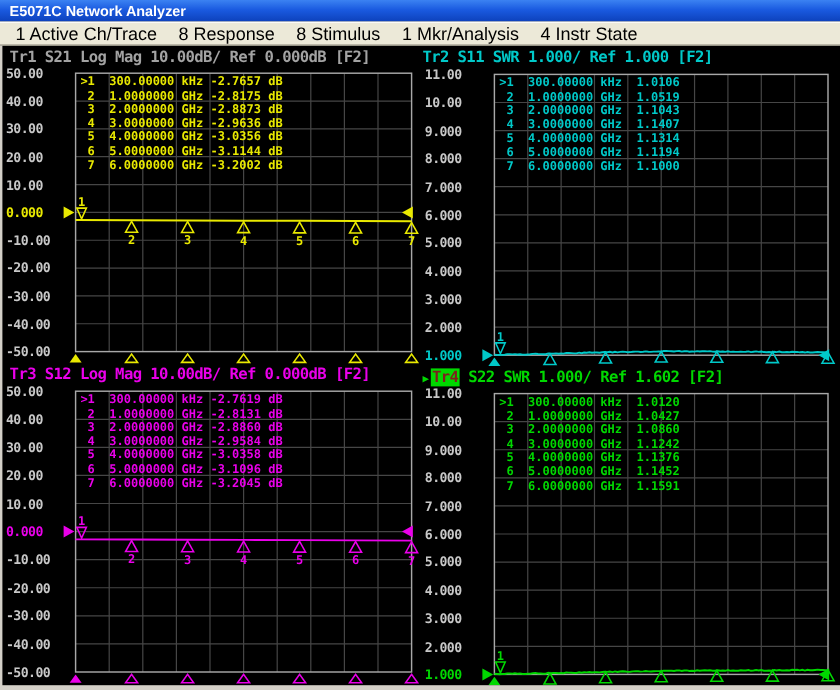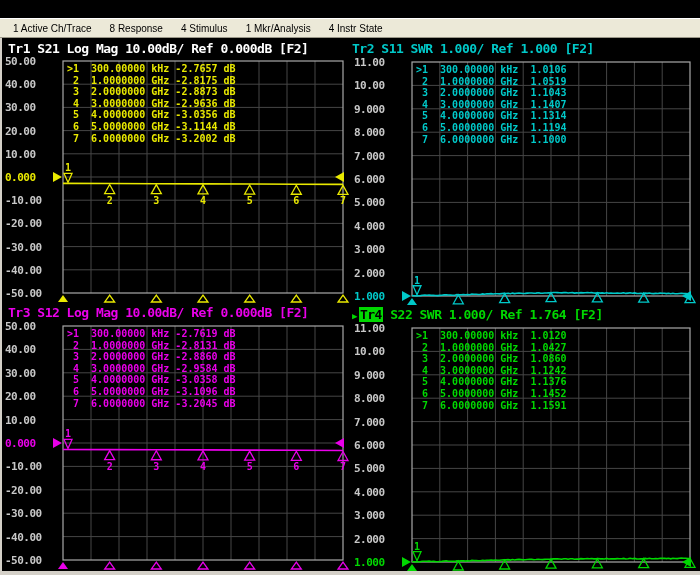--- a/index.html
+++ b/index.html
@@ -30,6 +30,9 @@
 <body>
 
 <div class="screen">
+  <div class="titlebar">
+    <span>E5071C Network Analyzer</span>
+  </div>
   <div class="menubar">
     <span>1 Active Ch/Trace</span>
     <span>8 Response</span>

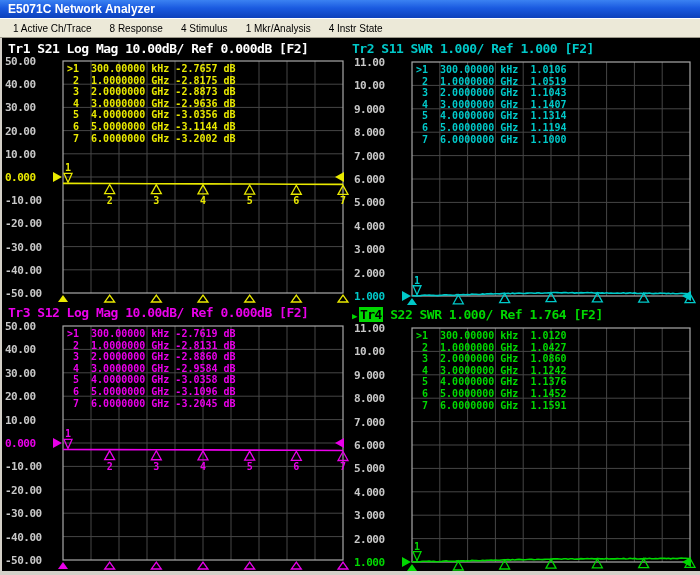--- a/index.html
+++ b/index.html
@@ -12,7 +12,7 @@
   .menubar{position:absolute;left:0;top:18px;width:700px;height:20px;background:#ece9d8;
            border-top:1px solid #fff;border-bottom:1px solid #9a9788;box-sizing:border-box;
            display:flex;align-items:center;font-family:"Liberation Sans",sans-serif;
-           font-size:10px;color:#000;padding-left:4px;}
+           font-size:15px;color:#000;padding-left:4px;}
   .menubar span{padding:0 9px;cursor:default;}
   .border-left{position:absolute;left:0;top:38px;width:2px;height:537px;background:#d4d0c8;}
   .border-bottom{position:absolute;left:0;top:571px;width:700px;height:4px;background:#d4d0c8;}

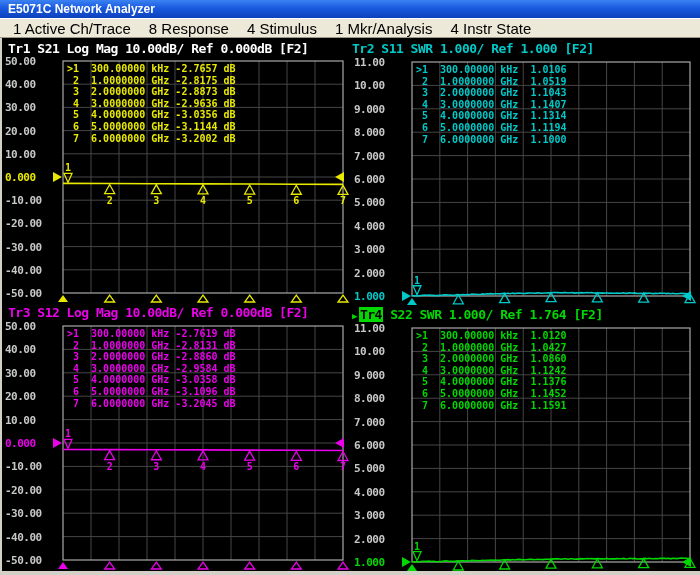--- a/index.html
+++ b/index.html
@@ -36,7 +36,7 @@
   <div class="menubar">
     <span>1 Active Ch/Trace</span>
     <span>8 Response</span>
-    <span>4 Stimulus</span>
+    <span>8 Stimulus</span>
     <span>1 Mkr/Analysis</span>
     <span>4 Instr State</span>
   </div>

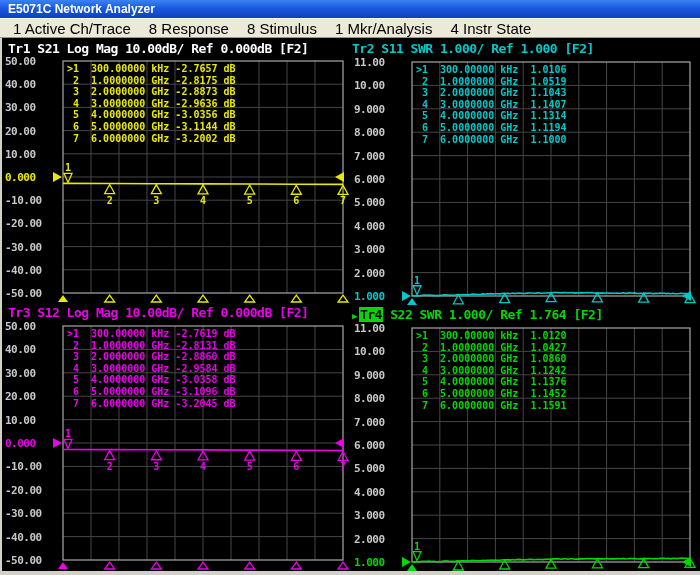--- a/index.html
+++ b/index.html
@@ -42,7 +42,7 @@
   </div>
 
   <div id="plots">
-      <div class="hdr" style="left: 8px; top: 41px; color: #ffffff;"><span class="tname">Tr1</span><span class="tsettings"> S21 Log Mag 10.00dB/ Ref 0.000dB [F2]</span></div>
+      <div class="hdr" style="left: 8px; top: 41px; color: #a3a3a3;"><span class="tname">Tr1</span><span class="tsettings"> S21 Log Mag 10.00dB/ Ref 0.000dB [F2]</span></div>
       <div class="ylab" style="left: 5px; top: 55px; color: rgb(200, 200, 200);">50.00</div>
       <div class="ylab" style="left: 5px; top: 78.2px; color: rgb(200, 200, 200);">40.00</div>
       <div class="ylab" style="left: 5px; top: 101.4px; color: rgb(200, 200, 200);">30.00</div>

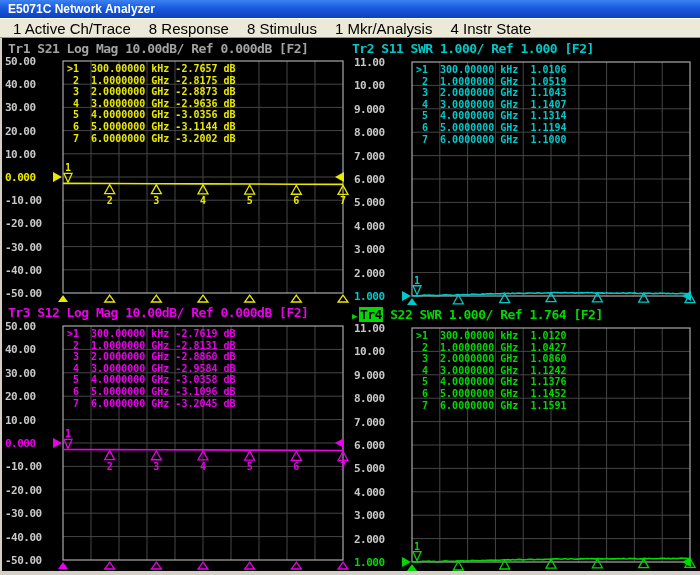--- a/index.html
+++ b/index.html
@@ -17,7 +17,7 @@
   .border-left{position:absolute;left:0;top:38px;width:2px;height:537px;background:#d4d0c8;}
   .border-bottom{position:absolute;left:0;top:571px;width:700px;height:4px;background:#d4d0c8;}
   .hdr{position:absolute;font-size:13px;font-weight:bold;white-space:pre;letter-spacing:-0.5px;}
-  .hdr .tname.active{color:#000000;padding:0 1px;}
+  .hdr .tname.active{color:#7f1d1d;padding:0 1px;}
   .hdr .arrow{font-size:9px;margin-right:2px;}
   .ylab{position:absolute;width:52px;text-align:left;font-size:11px;font-weight:bold;
         letter-spacing:-0.5px;white-space:pre;}

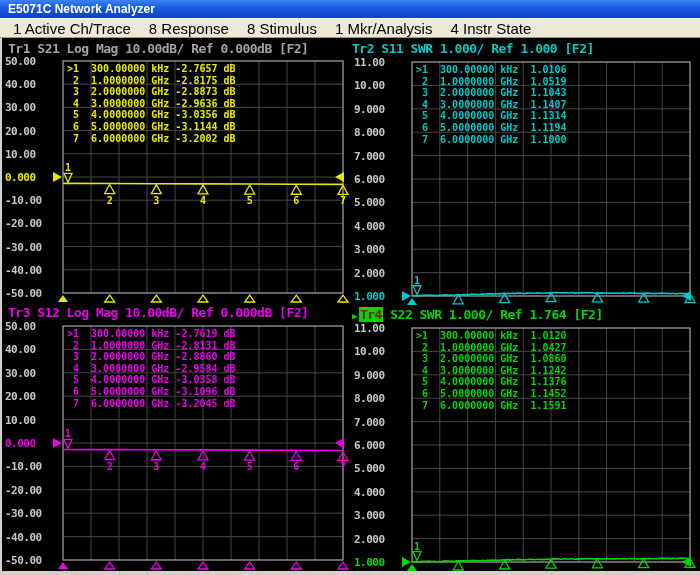--- a/index.html
+++ b/index.html
@@ -204,7 +204,7 @@
         <polygon points="288,256 298,256 293,249" fill="none" stroke="#ea00ea" stroke-width="1.3"></polygon>
       </svg>
       <div class="mtable" style="left: 67px; top: 328px; color: rgb(234, 0, 234);"><div class="mrow">&gt;1  300.00000 kHz -2.7619 dB</div><div class="mrow"> 2  1.0000000 GHz -2.8131 dB</div><div class="mrow"> 3  2.0000000 GHz -2.8860 dB</div><div class="mrow"> 4  3.0000000 GHz -2.9584 dB</div><div class="mrow"> 5  4.0000000 GHz -3.0358 dB</div><div class="mrow"> 6  5.0000000 GHz -3.1096 dB</div><div class="mrow"> 7  6.0000000 GHz -3.2045 dB</div></div>
-      <div class="hdr" style="left: 352px; top: 307px; color: rgb(0, 216, 0);"><span class="arrow">▶</span><span class="tname active" style="background: rgb(0, 216, 0);">Tr4</span><span class="tsettings"> S22 SWR 1.000/ Ref 1.764 [F2]</span></div>
+      <div class="hdr" style="left: 352px; top: 307px; color: rgb(0, 216, 0);"><span class="arrow">▶</span><span class="tname active" style="background: rgb(0, 216, 0);">Tr4</span><span class="tsettings"> S22 SWR 1.000/ Ref 1.602 [F2]</span></div>
       <div class="ylab" style="left: 354px; top: 322px; color: rgb(200, 200, 200);">11.00</div>
       <div class="ylab" style="left: 354px; top: 345.4px; color: rgb(200, 200, 200);">10.00</div>
       <div class="ylab" style="left: 354px; top: 368.8px; color: rgb(200, 200, 200);">9.000</div>

